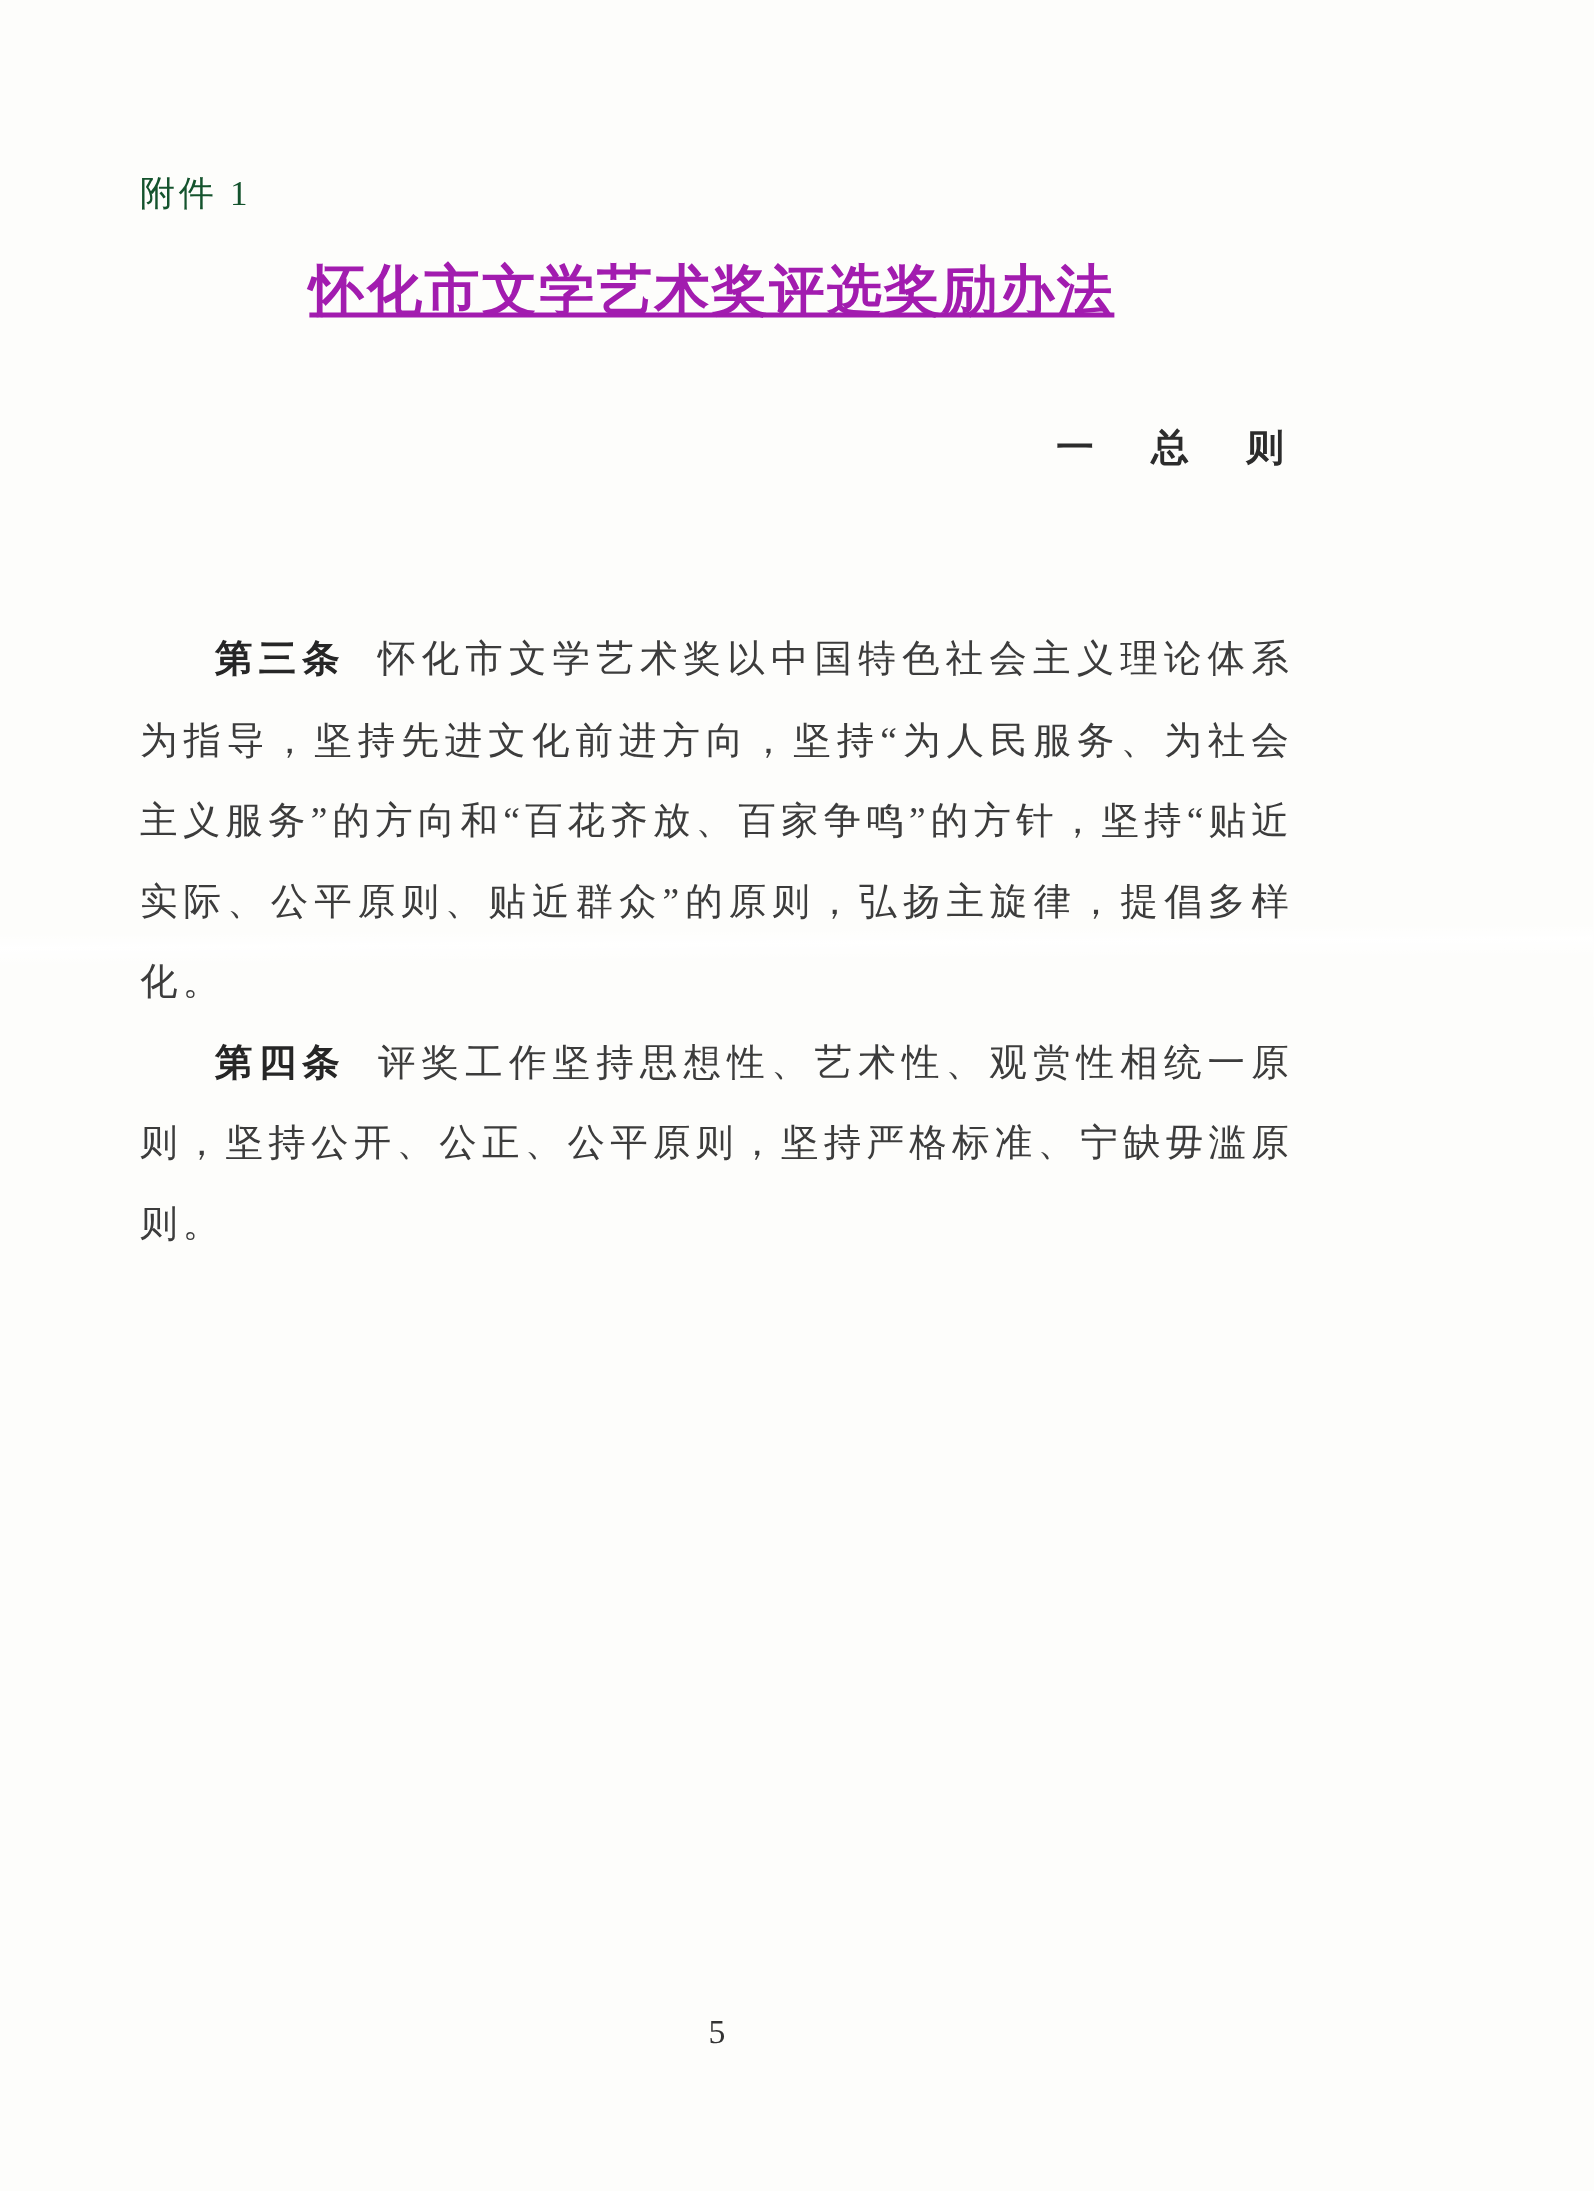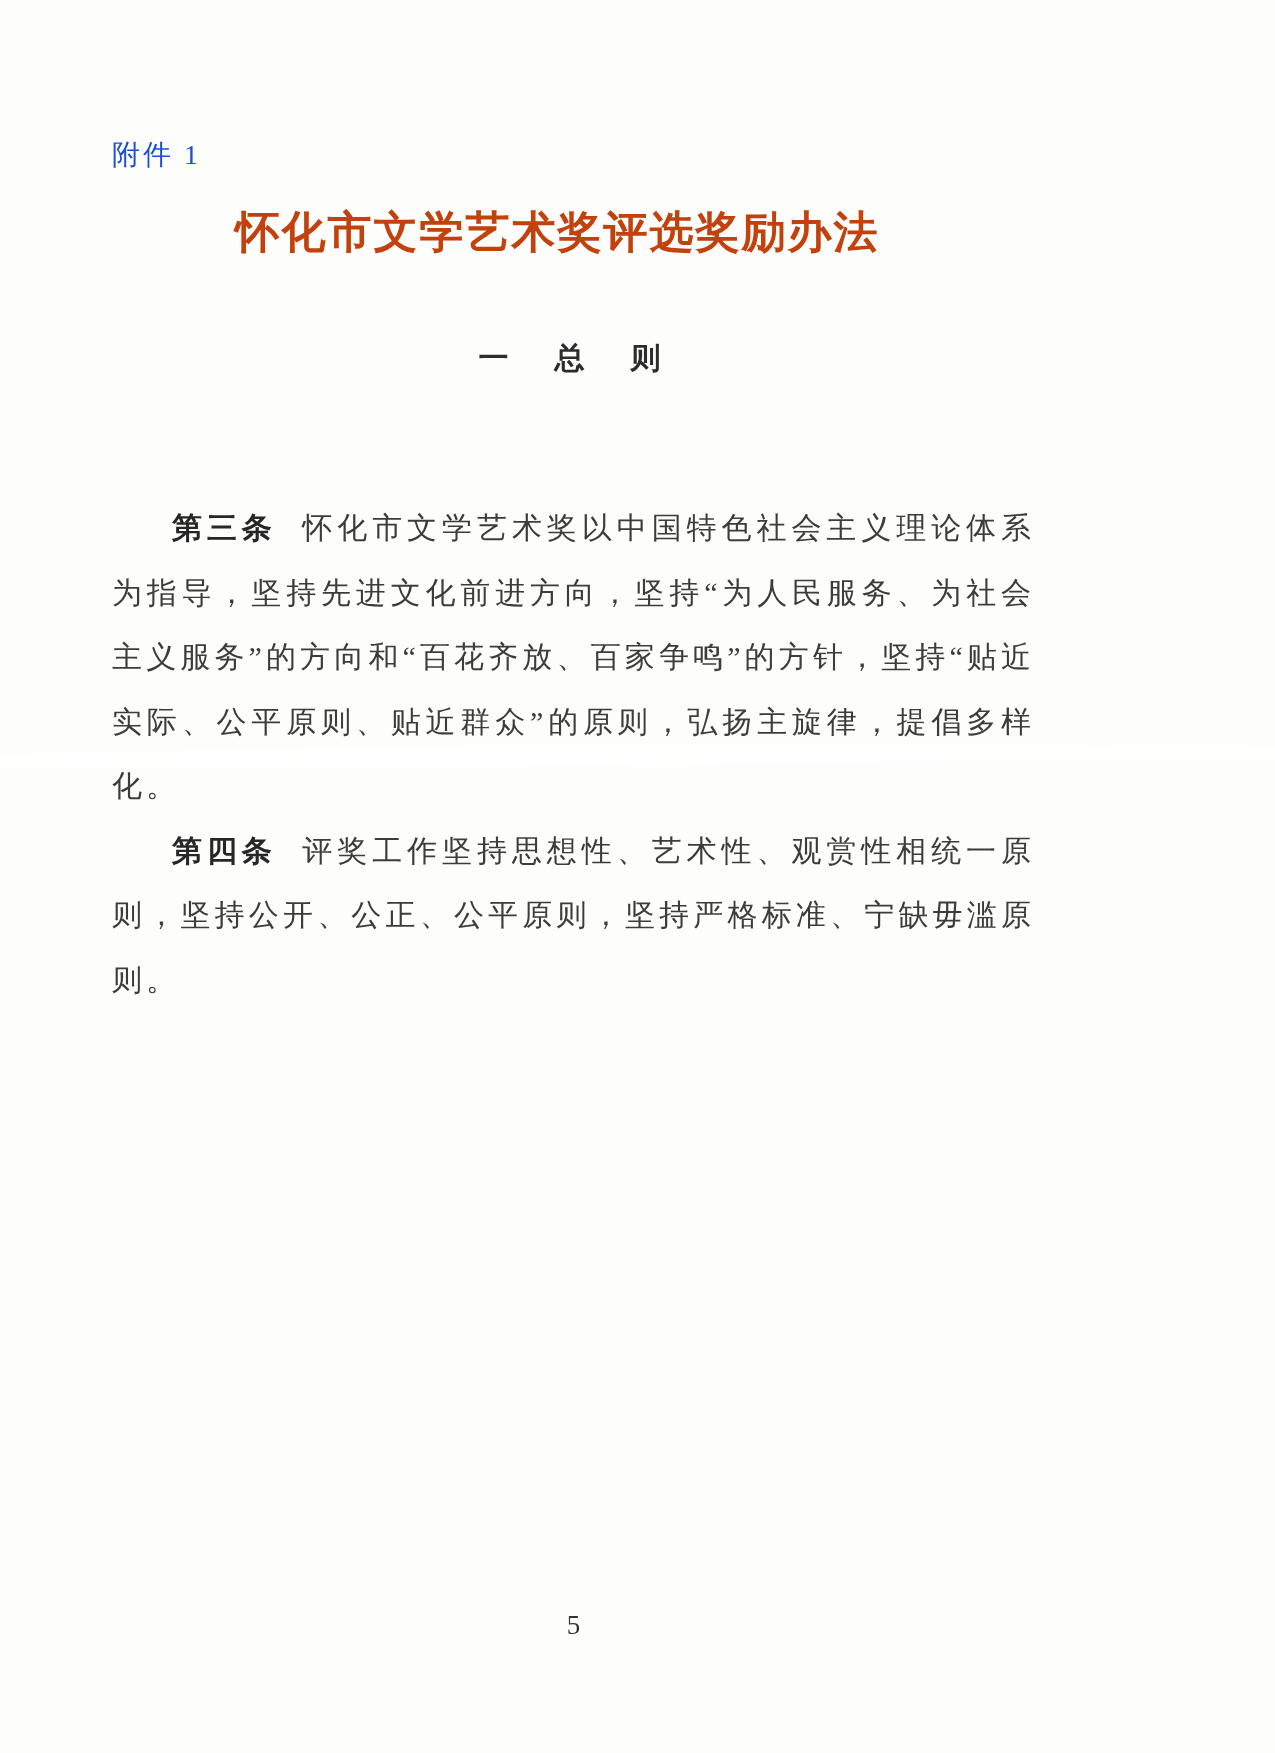--- a/index.html
+++ b/index.html
@@ -22,7 +22,7 @@
     top: 136px;
     font-size: 28px;
     letter-spacing: 3px;
-    color: #1d4ed8;
+    color: #14532d;
   }
   .doc-title {
     position: absolute;

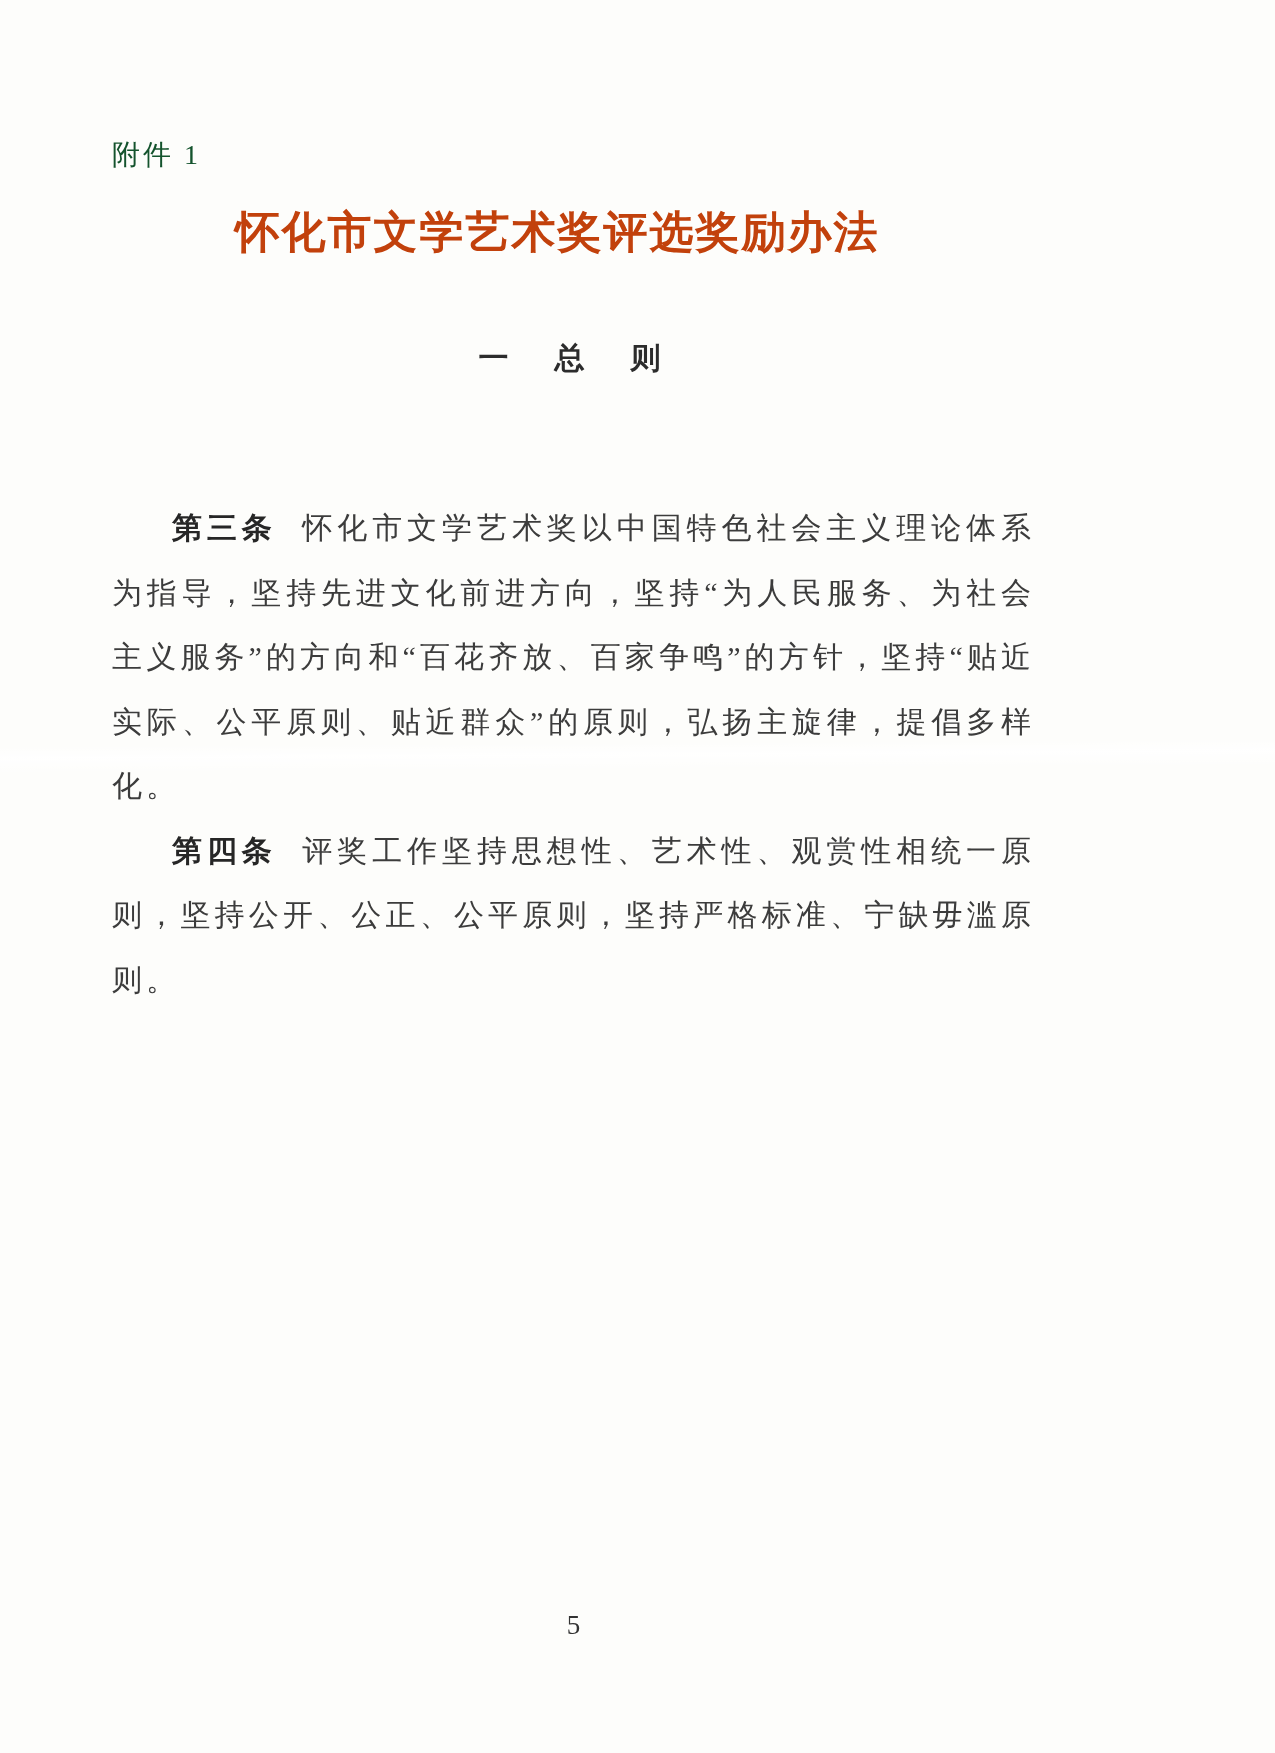--- a/index.html
+++ b/index.html
@@ -26,7 +26,7 @@
   }
   .doc-title {
     position: absolute;
-    left: 96px;
+    left: 108px;
     top: 203px;
     width: 923px;
     margin: 0;
@@ -34,7 +34,8 @@
     font-size: 44px;
     font-weight: bold;
     letter-spacing: 2px;
-    color: #c2410c;
+    color: #a21caf;
+    text-decoration: underline;
   }
   .chapter-heading {
     position: absolute;

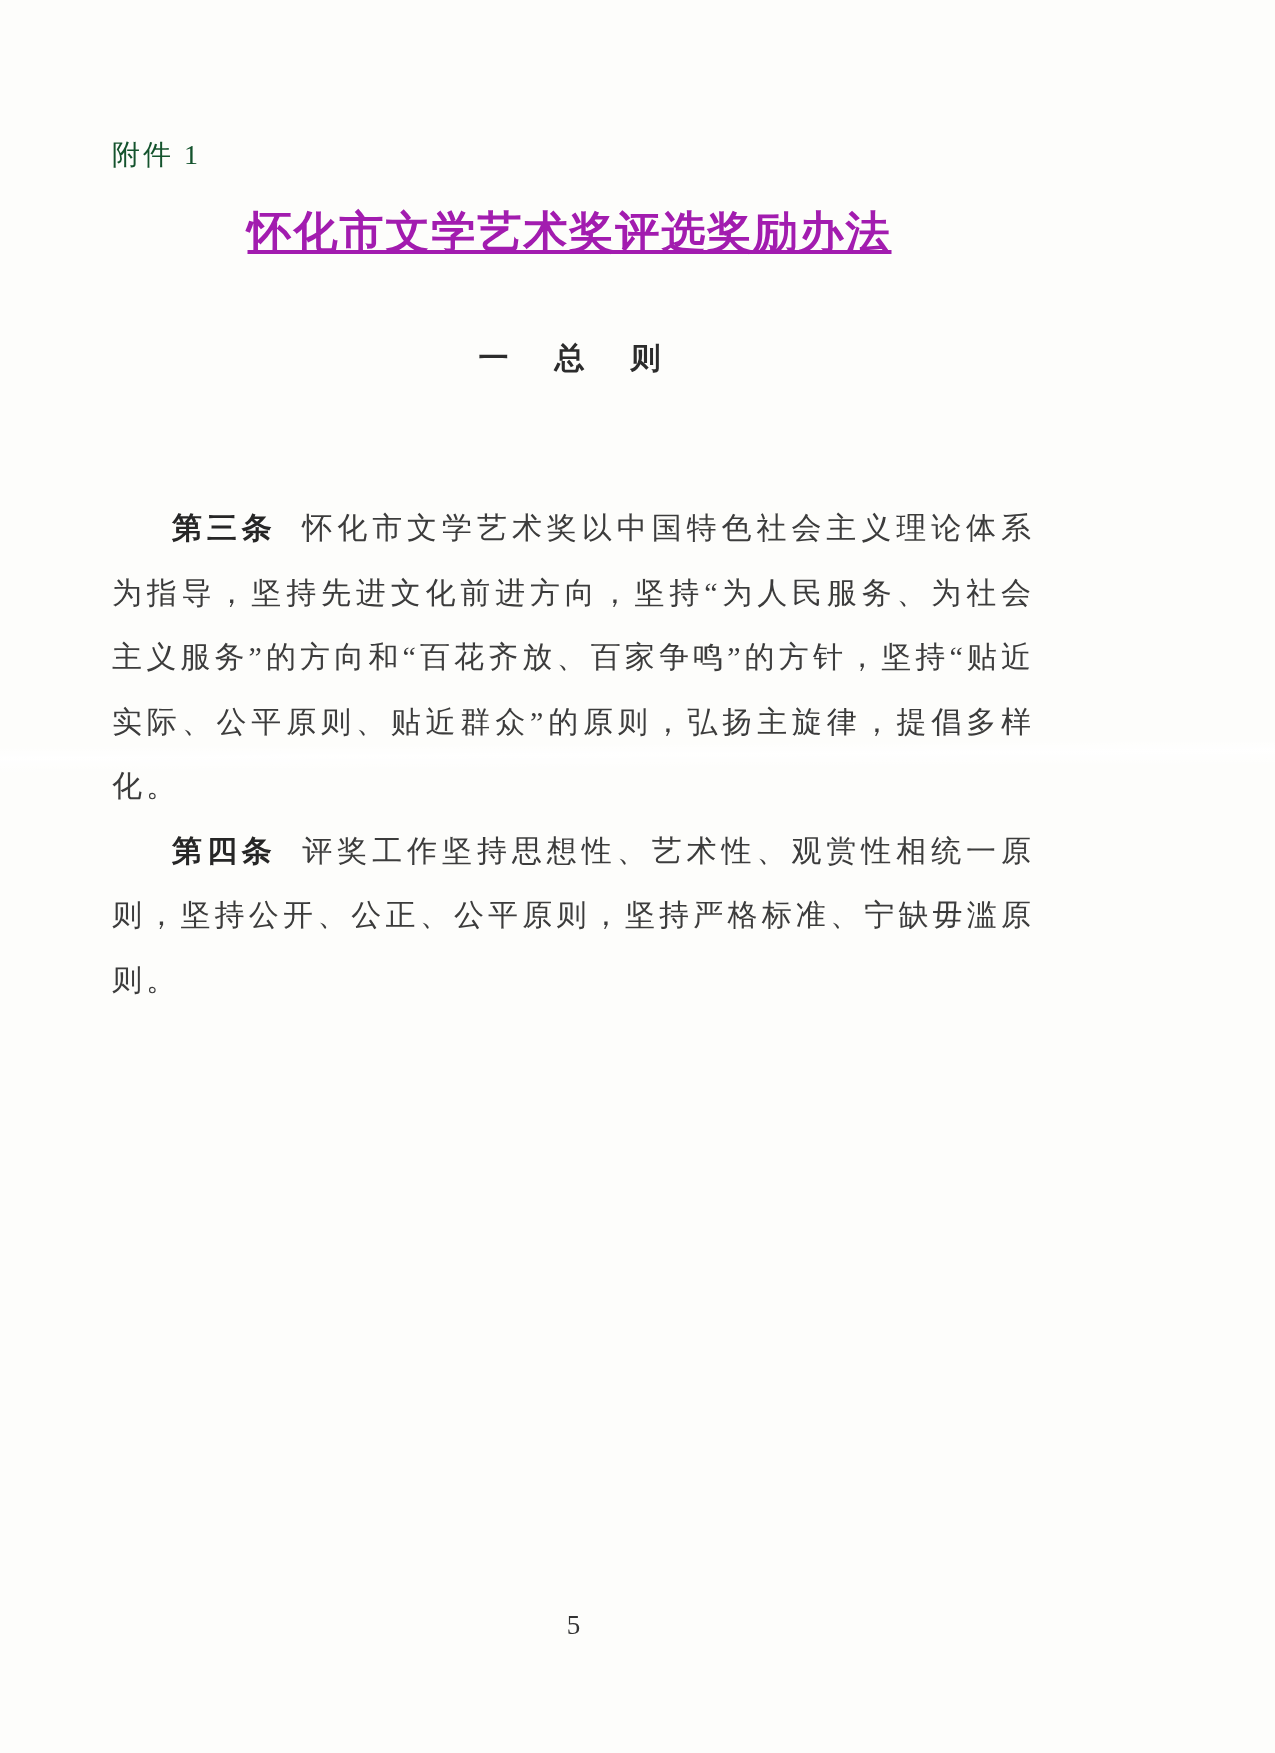--- a/index.html
+++ b/index.html
@@ -43,7 +43,7 @@
     top: 338px;
     width: 923px;
     margin: 0;
-    text-align: center;
+    text-align: right;
     font-size: 30px;
     font-weight: 600;
     letter-spacing: 8px;

